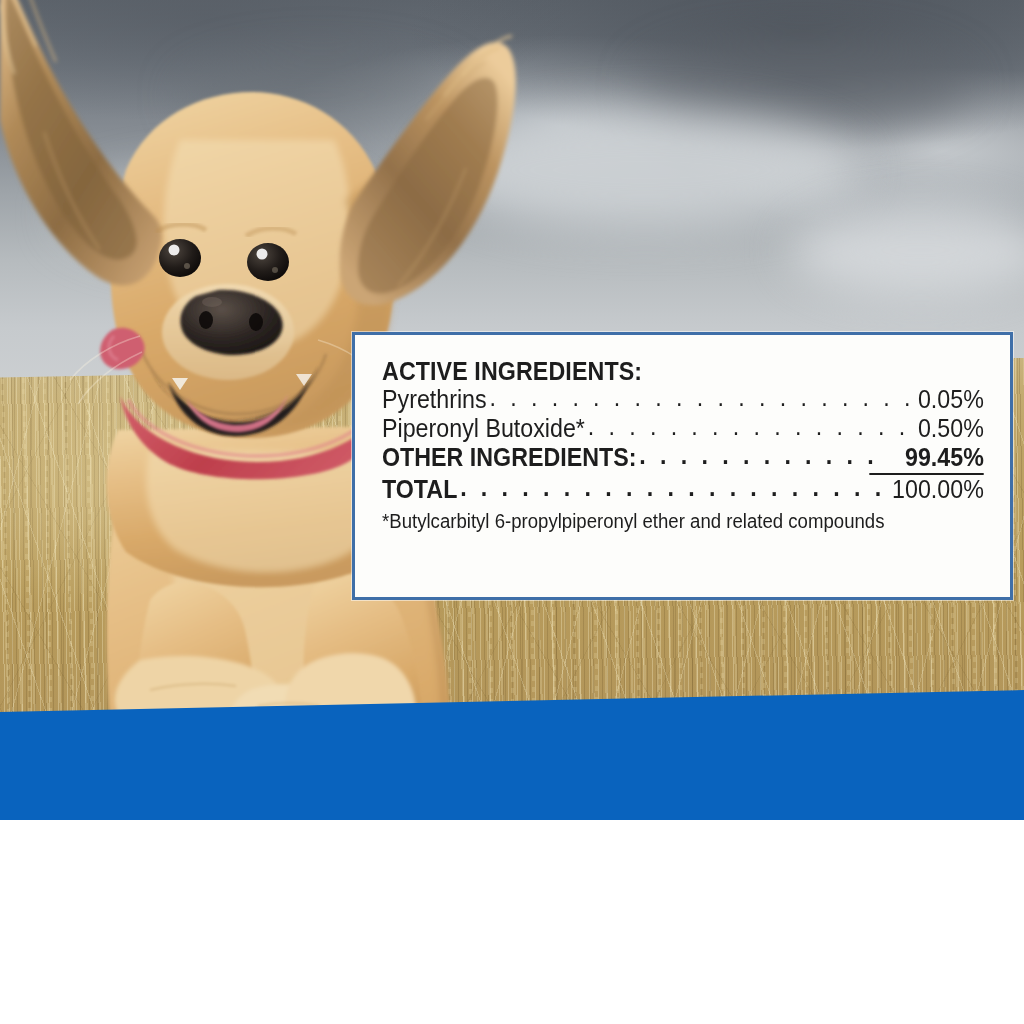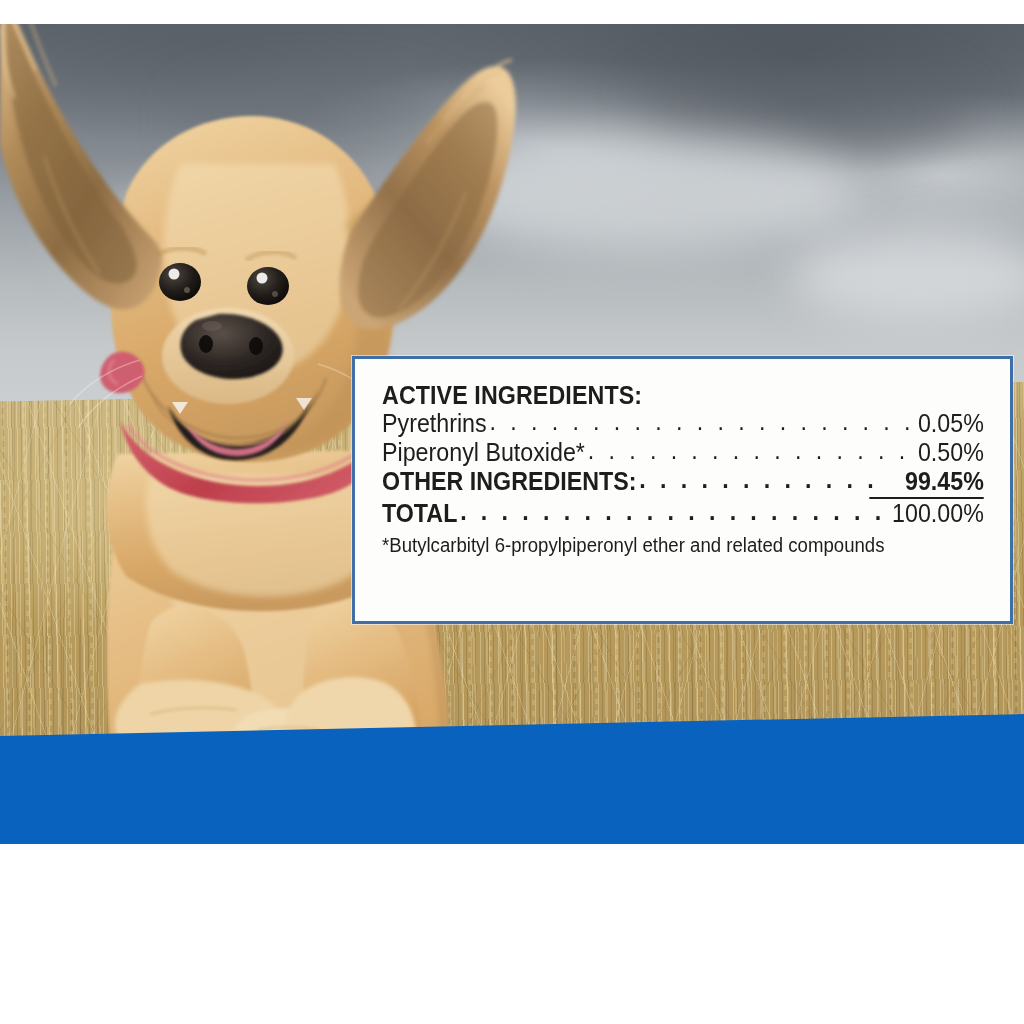--- a/index.html
+++ b/index.html
@@ -10,7 +10,6 @@
     width:1024px;height:820px;
     overflow:hidden;
     background:#b8a06a;
-    margin-top:24px;
   }
 
   

